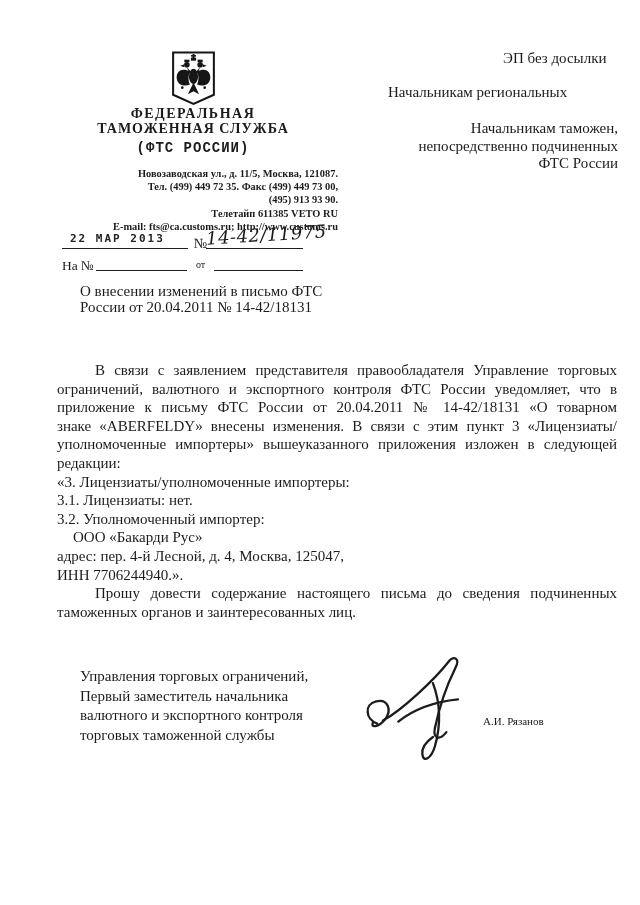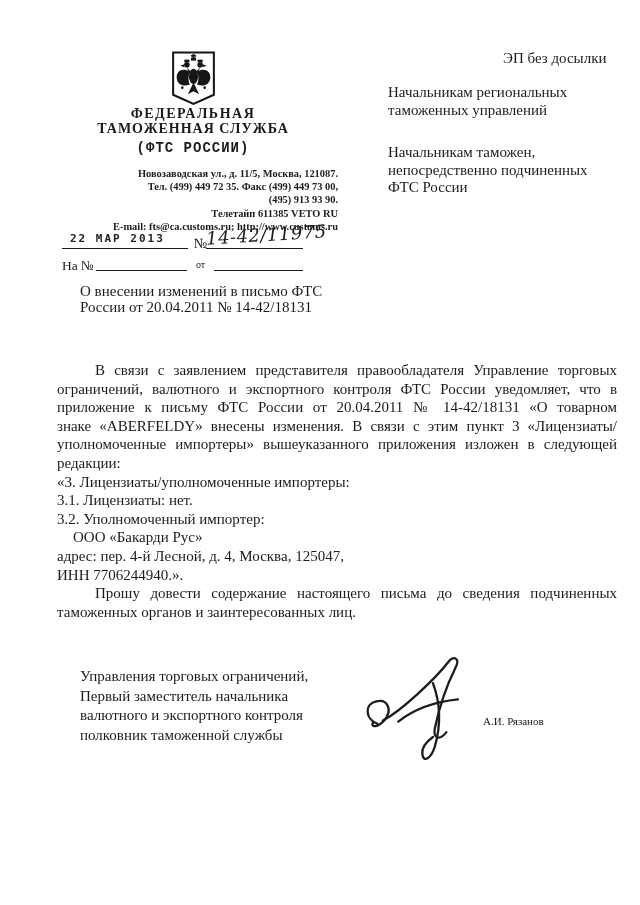--- a/index.html
+++ b/index.html
@@ -100,7 +100,6 @@
   <div class="abs ep-note">ЭП без досылки</div>
   <div class="abs addressee a1">
     <div>Начальникам региональных</div>
-    <div>таможенных управлений</div>
   </div>
   <div class="abs addressee a2">
     <div>Начальникам таможен,</div>

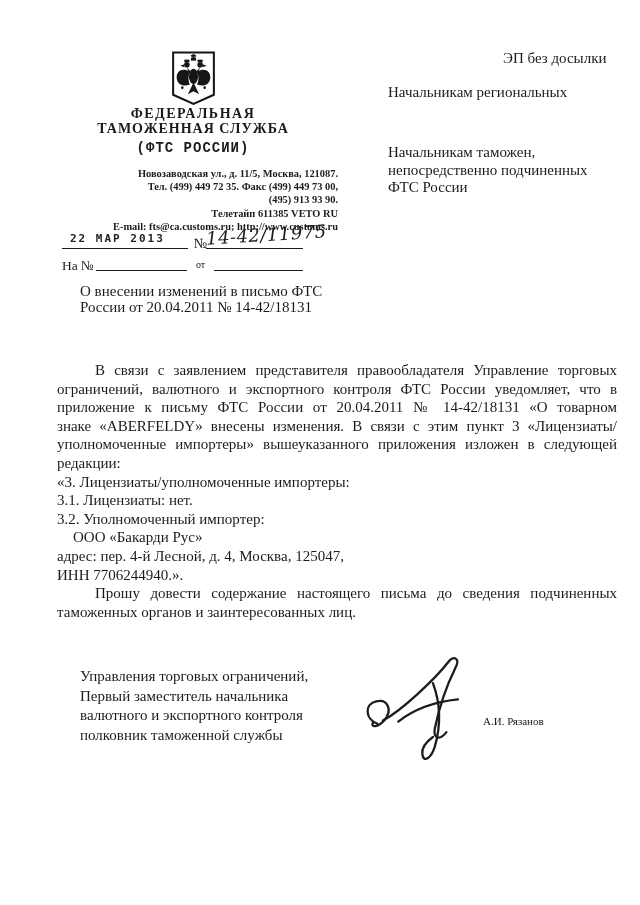--- a/index.html
+++ b/index.html
@@ -29,7 +29,7 @@
   .ep-note{left:503px;top:50px;font-size:15px;}
   .addressee{left:388px;width:230px;font-size:15px;line-height:17.6px;}
   .addressee.a1{top:84px;}
-  .addressee.a2{top:144px;}
+  .addressee.a2{top:120px;text-align:right;}
   
   .subject{left:80px;top:283px;width:280px;font-size:15px;line-height:16.4px;}
   

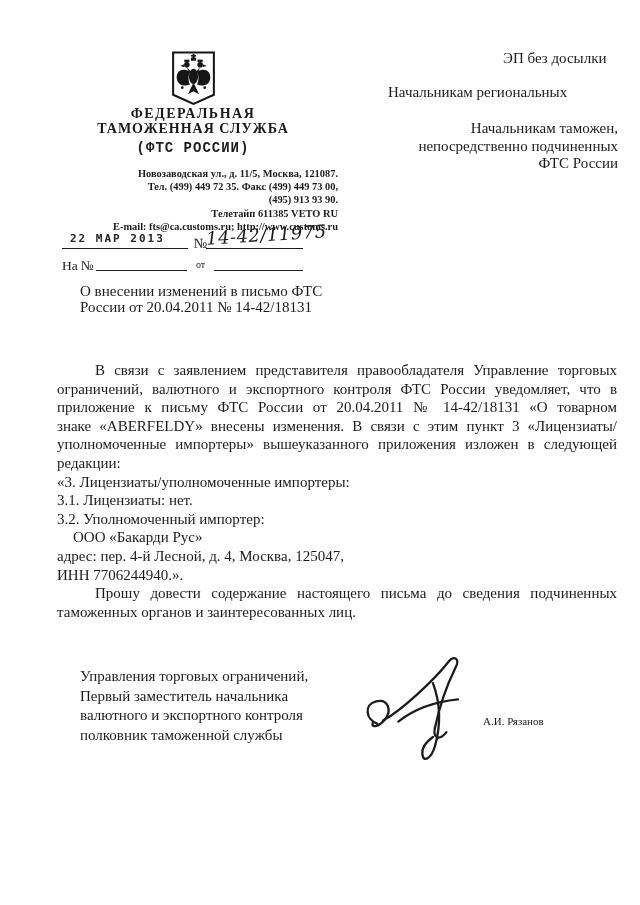--- a/index.html
+++ b/index.html
@@ -133,7 +133,7 @@
     <div>Управления торговых ограничений,</div>
     <div>Первый заместитель начальника</div>
     <div>валютного и экспортного контроля</div>
-    <div>полковник таможенной службы</div>
+    <div>торговых таможенной службы</div>
   </div>
 
   <div class="abs sig-svg">

